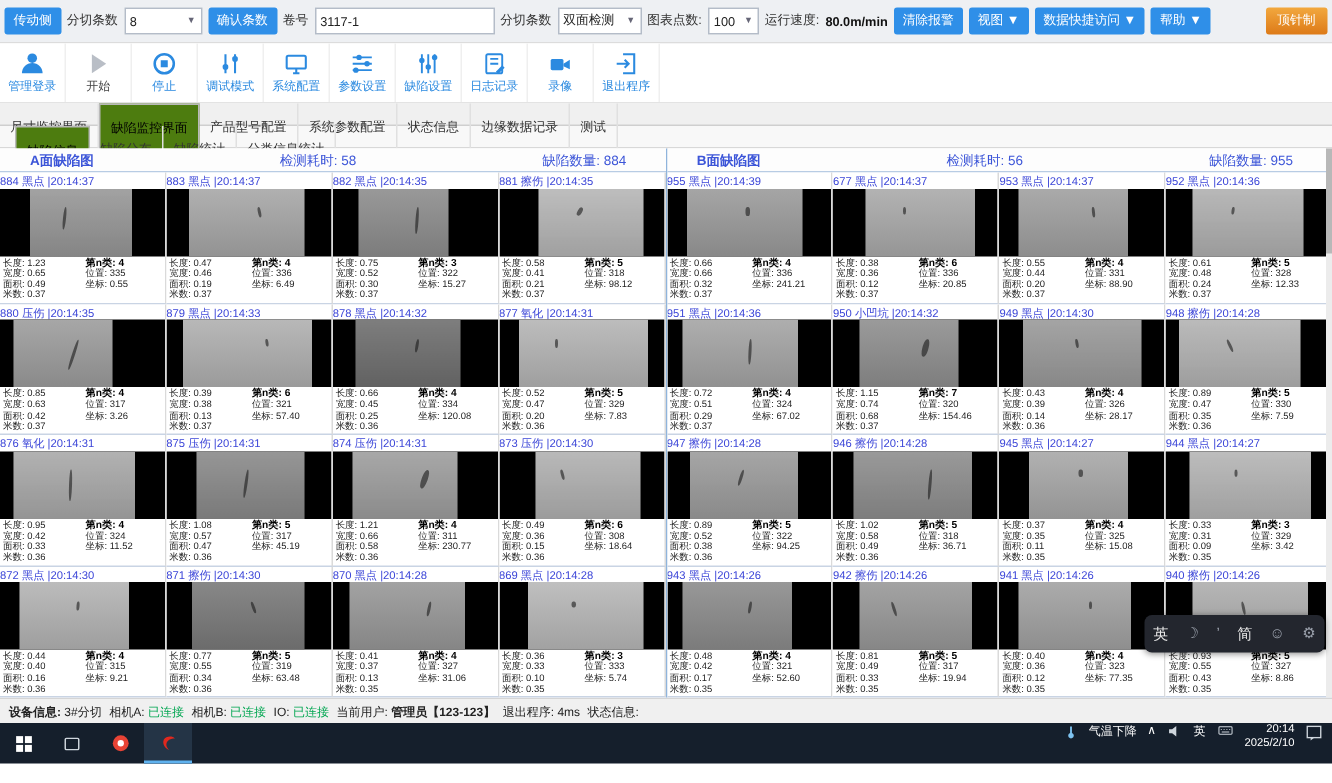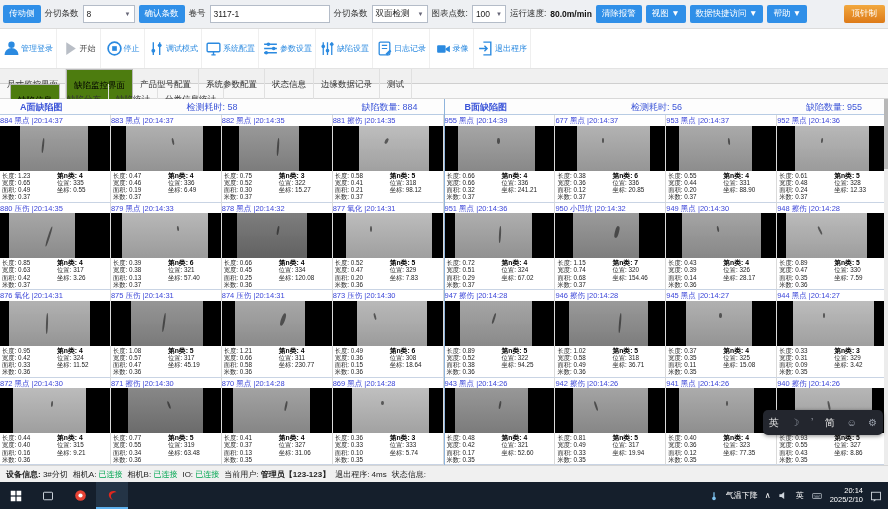--- a/index.html
+++ b/index.html
@@ -22,7 +22,7 @@
 
   
   .tb2{height:40px;background:#fff;border-bottom:1px solid #e3e3e3;display:flex;align-items:stretch}
-  .icon-btn{min-width:44px;padding:0 3px;display:flex;align-items:center;justify-content:center;gap:1px;color:#2b8ae0;font-size:8px;border-right:1px solid #efefef;background:#fff;border-top:none;border-bottom:none;border-left:none;font-family:inherit;cursor:pointer}
+  .icon-btn{min-width:44px;padding:0 3px;display:flex;flex-direction:column;align-items:center;justify-content:center;gap:1px;color:#2b8ae0;font-size:8px;border-right:1px solid #efefef;background:#fff;border-top:none;border-bottom:none;border-left:none;font-family:inherit;cursor:pointer}
   .icon-btn .dark{color:#444}
   .icon-btn svg{width:17px;height:17px}
 

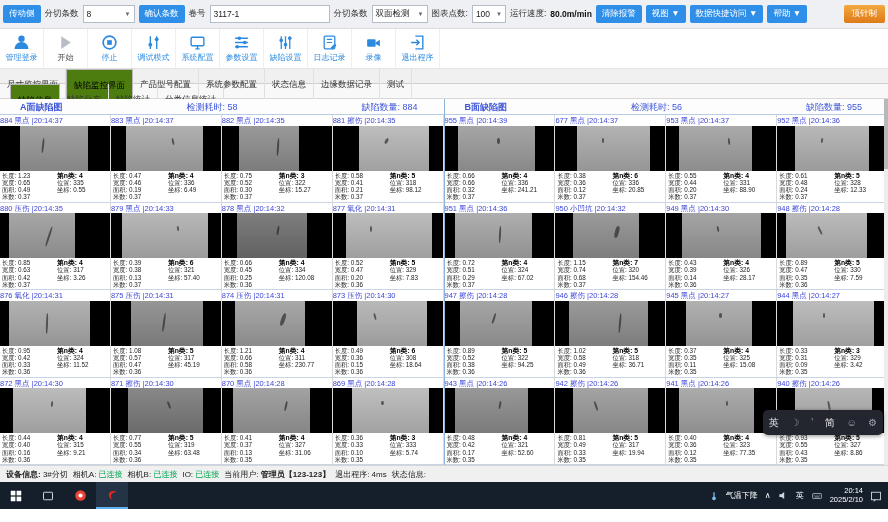--- a/index.html
+++ b/index.html
@@ -63,7 +63,7 @@
   .taskbar{height:27px;background:#151f2c;display:flex;align-items:stretch;color:#fff}
   .tb-icon{width:32px;display:flex;align-items:center;justify-content:center;cursor:pointer}
   .tb-icon.active{background:#243446;box-shadow:inset 0 -2px 0 #5fb2ef}
-  .tray{margin-left:auto;display:flex;align-items:center;gap:7px;padding:0 6px;font-size:8px}
+  .tray{margin-left:auto;display:flex;gap:7px;padding:0 6px;font-size:8px}
   .clock{text-align:right;font-size:7.5px;line-height:8.5px}
 </style>
 </head>

